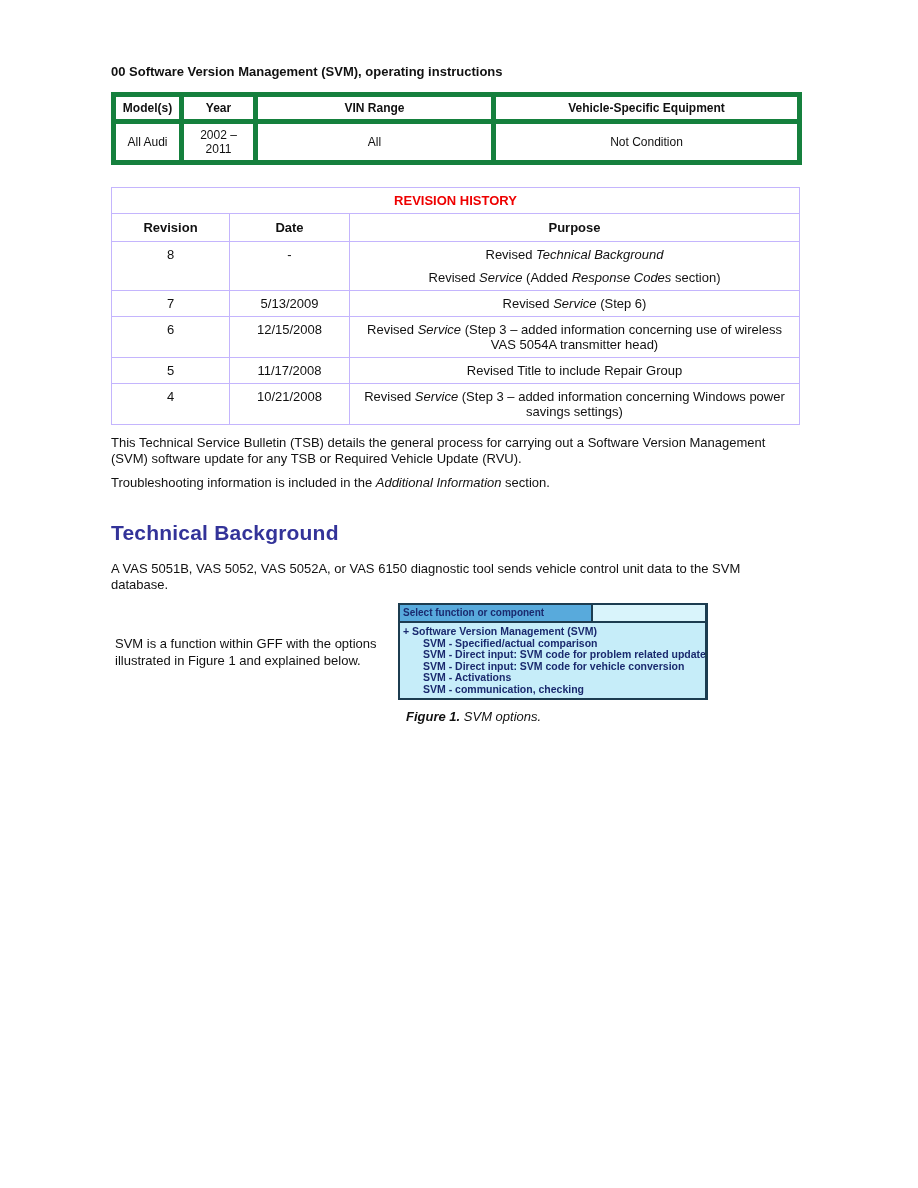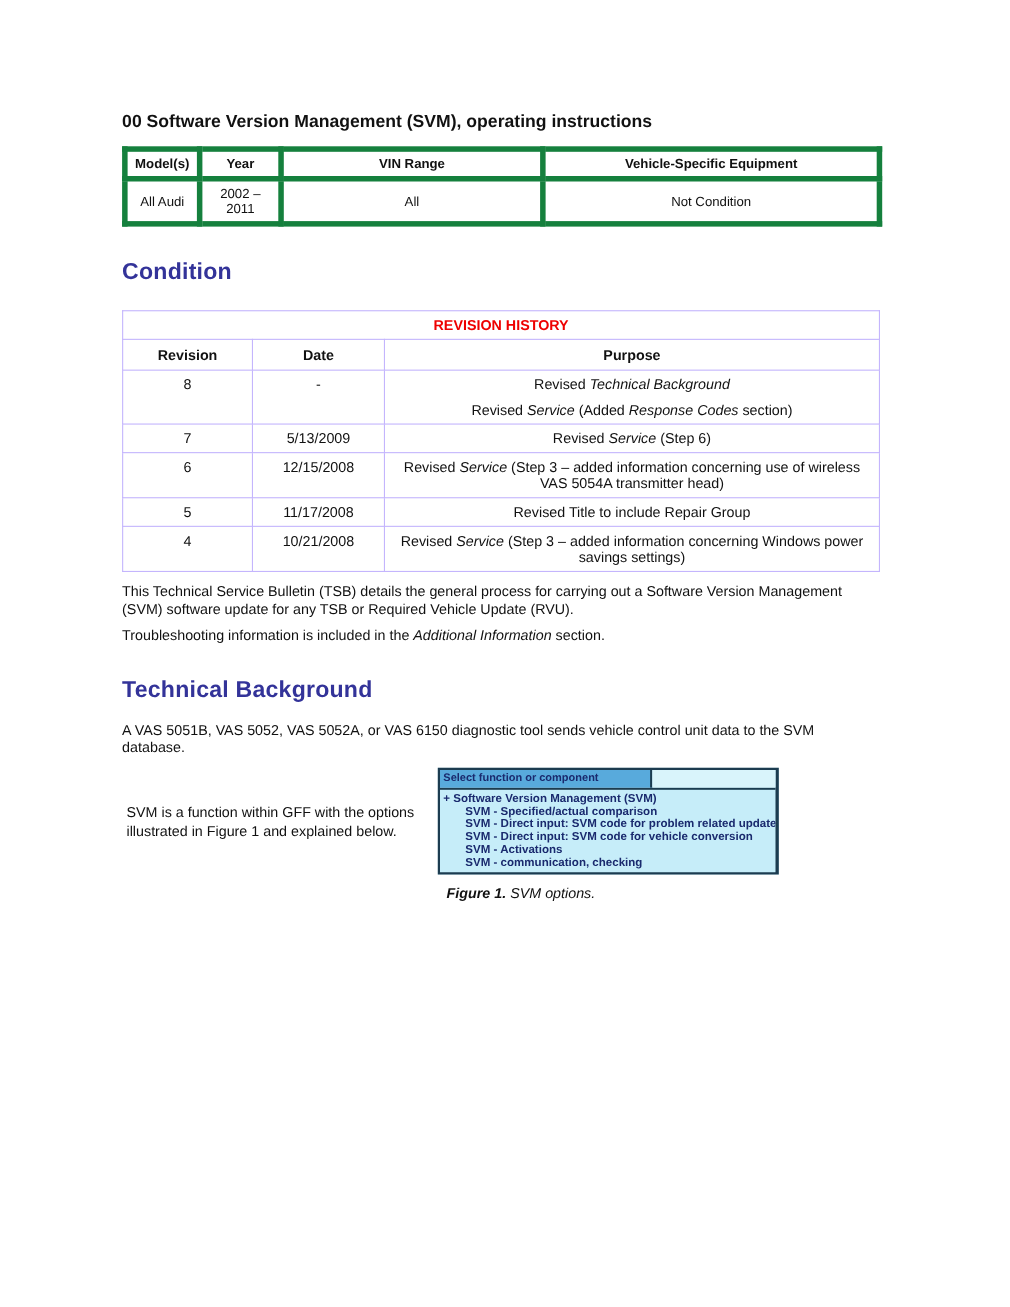--- a/index.html
+++ b/index.html
@@ -26,8 +26,8 @@
     width:688px;
   }
   .doc-title{
-    margin-top:102px;
-    font-size:16px;
+    margin-top:64px;
+    font-size:13px;
     font-weight:bold;
   }
   .intro{

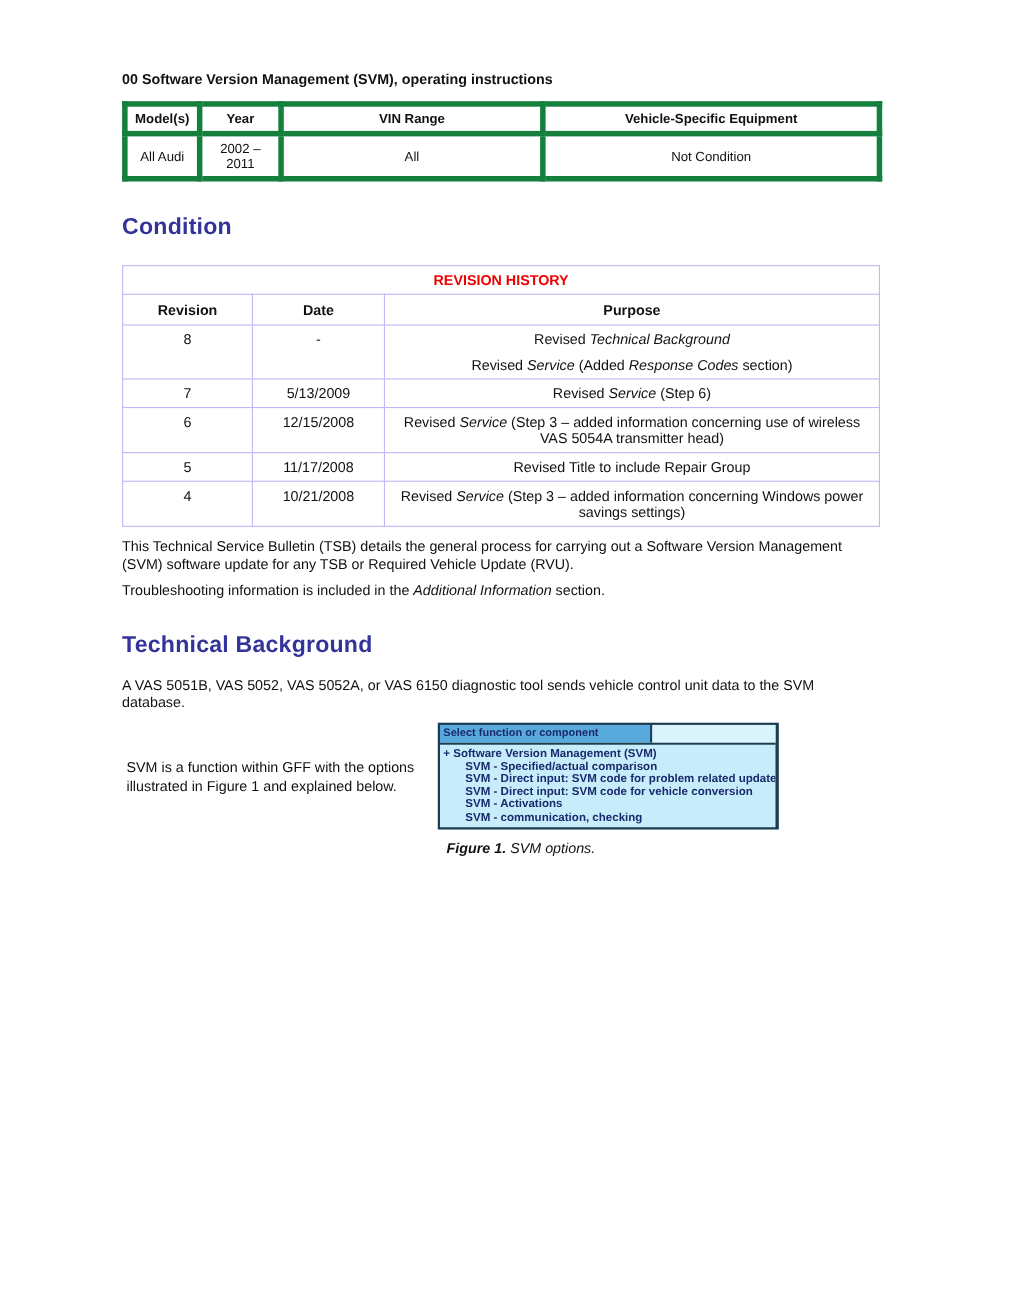--- a/index.html
+++ b/index.html
@@ -186,7 +186,6 @@
   </tbody>
     </table>
 
-  <h1 class="section-heading">Condition</h1>
 
   <table class="revision">
     <colgroup>

